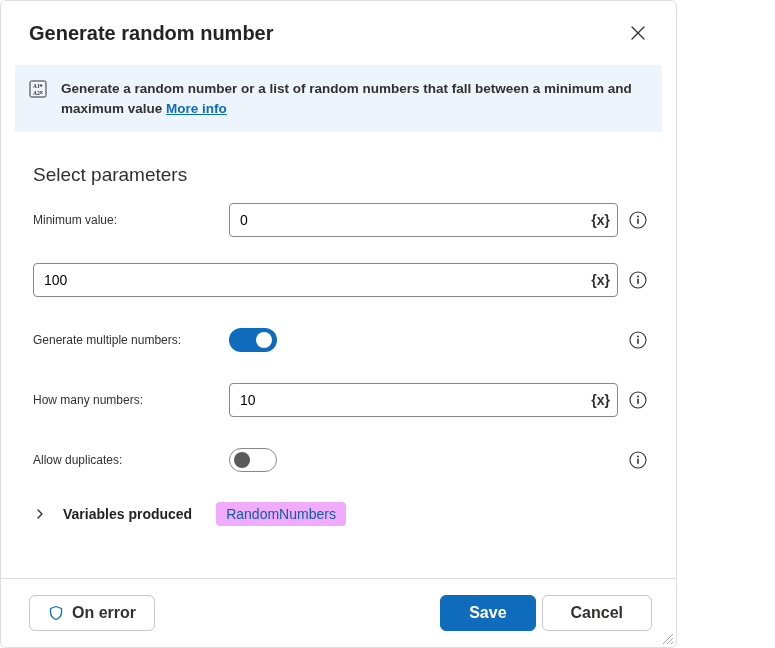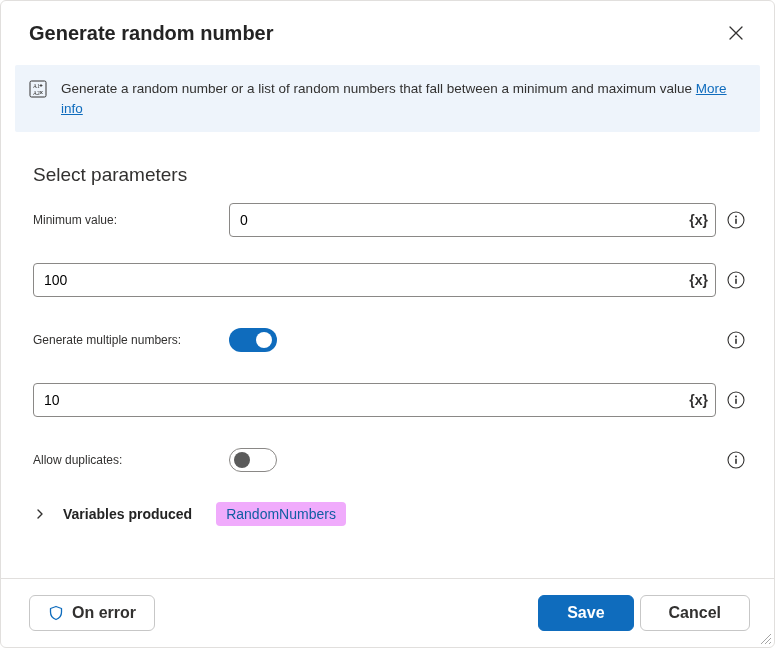--- a/index.html
+++ b/index.html
@@ -13,7 +13,7 @@
       overflow: hidden;
     }
     .dialog {
-      width: 775px;
+      width: 677px;
       height: 648px;
       border: 1px solid #e1dfdd;
       border-radius: 6px;

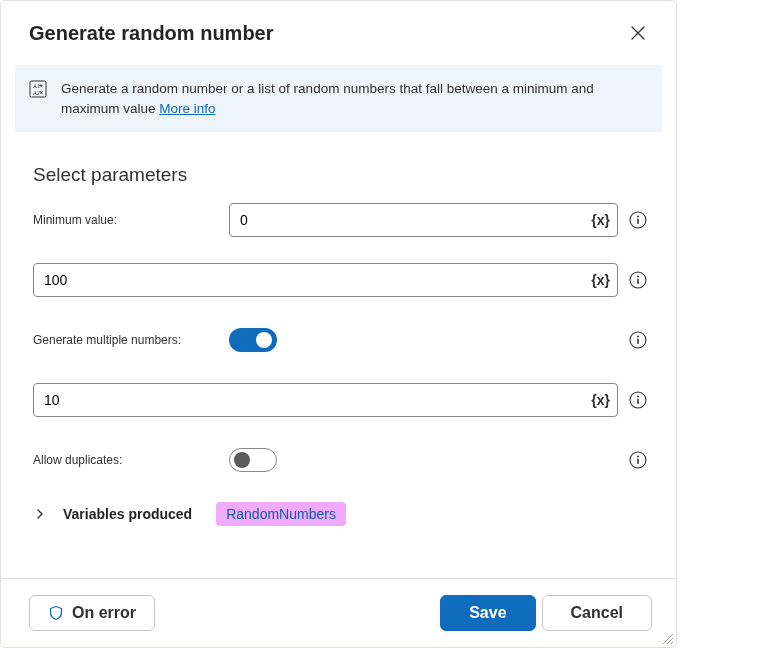--- a/index.html
+++ b/index.html
@@ -47,6 +47,7 @@
       font-size: 13.5px;
       line-height: 1.45;
       color: #323130;
+      font-weight: bold;
     }
     .info-banner .banner-icon {
       flex: 0 0 auto;

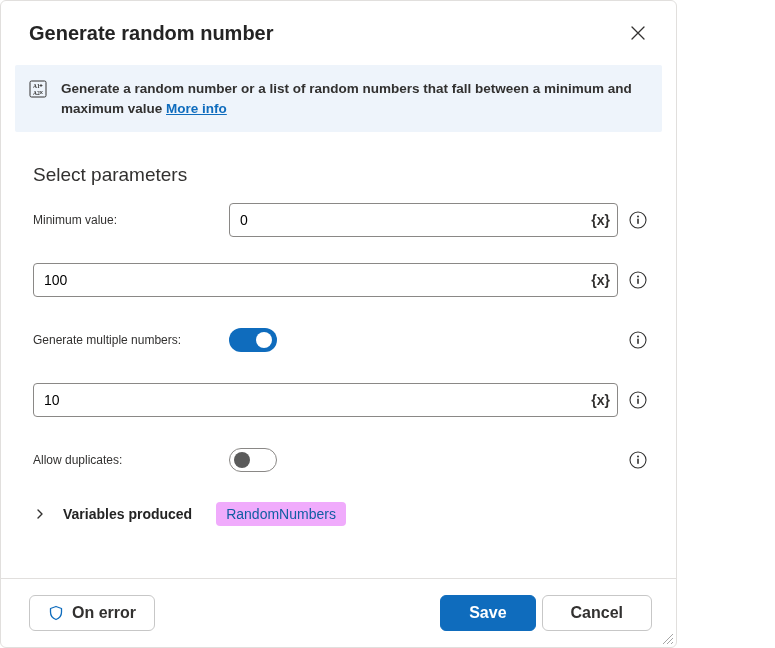--- a/index.html
+++ b/index.html
@@ -265,6 +265,7 @@
     </div>
 
     <div class="row">
+      <div class="label">How many numbers:</div>
       <div class="field">
         <div class="text-input-wrap">
           <input class="text-input" value="10" style="">

